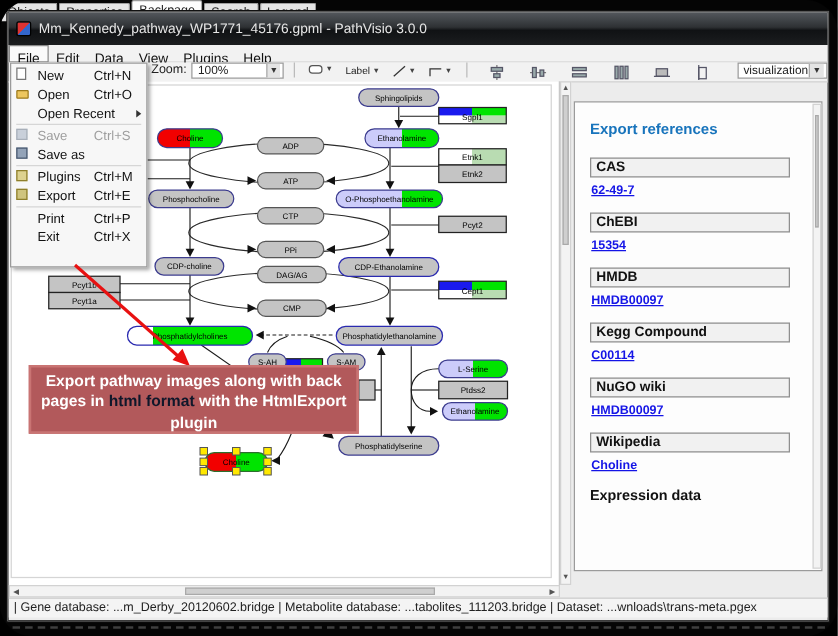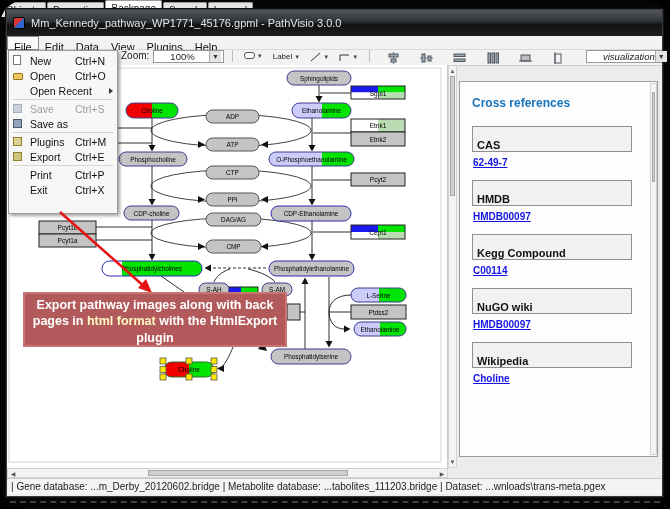--- a/index.html
+++ b/index.html
@@ -17,7 +17,7 @@
   
   #toolbar{left:7px;top:50px;width:655px;height:16px;background:#f2f2f2;border-bottom:1px solid #cfcfcf;display:flex;align-items:flex-start;font-size:10px;color:#222;gap:4px;padding-left:4px;}
   .tb-sep{width:1px;height:12px;background:#bbb;margin:0 4px;}
-  .combo{background:#fff;border:1px solid #9a9a9a;height:13px;display:flex;align-items:center;justify-content:space-between;font-size:9.5px;padding:0 2px 0 16px;}
+  .combo{background:#fff;border:1px solid #9a9a9a;height:13px;display:flex;align-items:center;justify-content:space-between;font-size:9.5px;padding:0 2px 0 4px;}
   .combo .arr{font-size:7px;color:#333;background:#e4e4e4;border-left:1px solid #aaa;height:100%;display:flex;align-items:center;padding:0 2px;}
   .tb-btn{display:flex;align-items:center;gap:2px;padding:1px 2px;border:1px solid transparent;}
   .tb-btn .drop{font-size:6px;color:#444;}

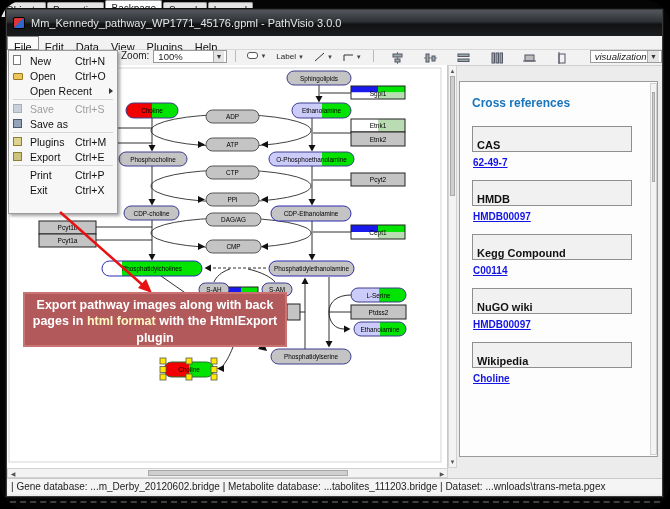--- a/index.html
+++ b/index.html
@@ -154,7 +154,7 @@
           <line x1="3" y1="0" x2="3" y2="12" stroke="#556"></line>
         </svg>
     </span>
-    <span class="combo" style="width:76px;margin-left:14px;font-style:italic;">
+    <span class="combo" style="width:76px;margin-left:14px;">
       <span>visualization</span>
       <span class="arr">▼</span>
     </span>

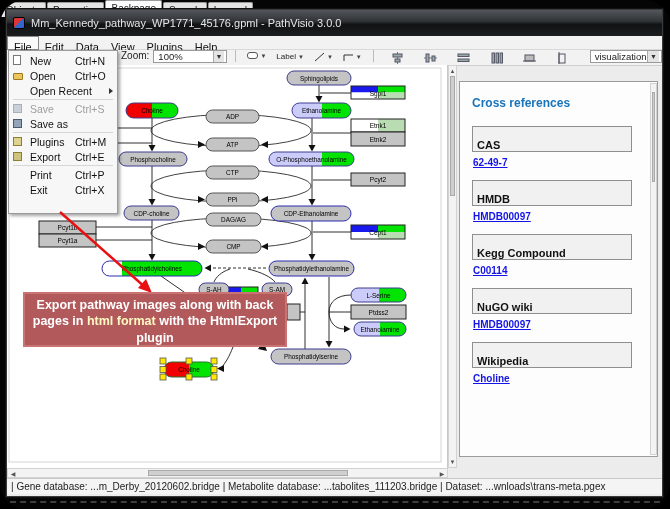--- a/index.html
+++ b/index.html
@@ -415,7 +415,7 @@
   </div>
 
   <div id="sidepanel" class="abs">
-    <div class="crossref-heading">Cross references</div>
+    <div class="crossref-heading">Export references</div>
 
     <div class="ref-section">
       <div class="ref-title">CAS</div>

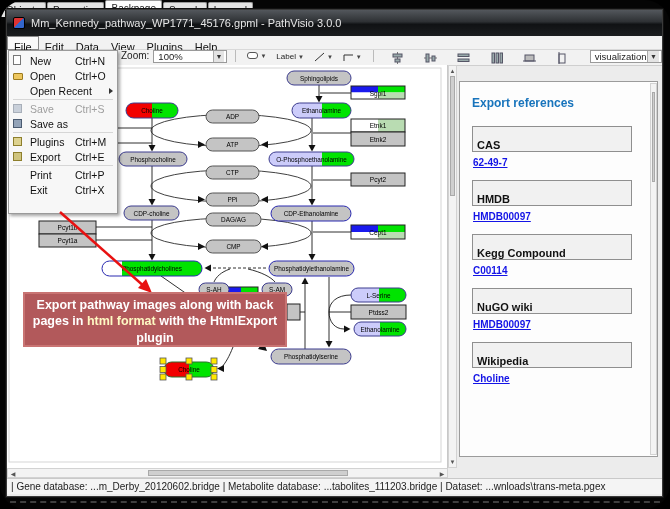--- a/index.html
+++ b/index.html
@@ -37,7 +37,7 @@
   #side-scroll{left:650px;top:83px;width:7px;height:372px;}
   .crossref-heading{color:#1874bc;font-weight:bold;font-size:12px;margin:10px 0 16px 0;}
   .ref-section{margin-bottom:3px;}
-  .ref-title{border:1px solid #8f8f8f;background:#f1f1f1;font-weight:bold;font-size:11px;color:#111;padding:12px 4px;width:160px;height:16px;}
+  .ref-title{border:1px solid #8f8f8f;background:#f1f1f1;font-weight:bold;font-size:11px;color:#111;padding:1px 4px;width:160px;height:16px;}
   .ref-link{display:inline-block;color:#1414e6;font-weight:bold;font-size:10px;text-decoration:underline;margin:5px 0 9px 1px;}
   .ref-plain{display:inline-block;color:#111;font-size:10px;margin:5px 0 9px 1px;}
   .expr-heading{font-weight:bold;font-size:11.5px;color:#111;margin-top:4px;}

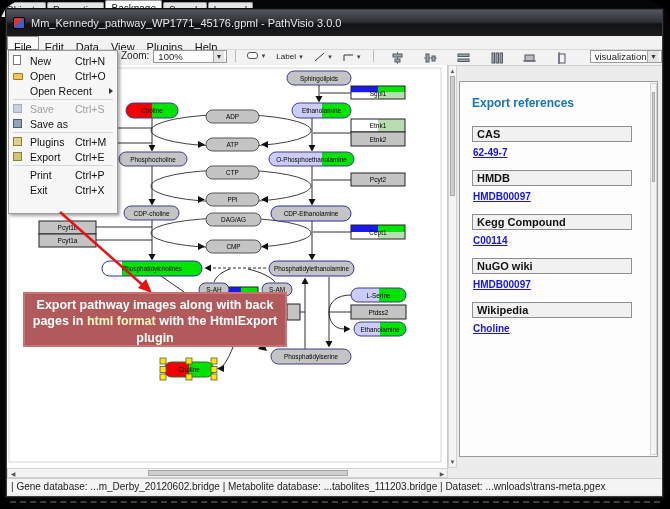--- a/index.html
+++ b/index.html
@@ -422,6 +422,10 @@
       <span class="ref-link">62-49-7</span>
     </div>
     <div class="ref-section">
+      <div class="ref-title">ChEBI</div>
+      <span class="ref-link">15354</span>
+    </div>
+    <div class="ref-section">
       <div class="ref-title">HMDB</div>
       <span class="ref-link">HMDB00097</span>
     </div>

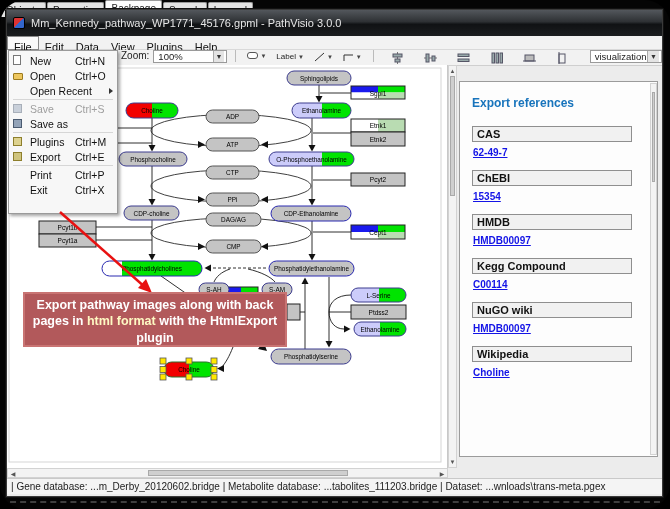--- a/index.html
+++ b/index.html
@@ -62,7 +62,7 @@
   .dis{opacity:.45;}
   
   #callout{left:23px;top:292px;width:264px;height:55px;background:#b2595b;border:2px solid #c97473;z-index:60;color:#fff;font-weight:bold;font-size:12.5px;text-align:center;line-height:1.3;padding-top:3px;}
-  #callout .hl{color:#fef9c3;}
+  #callout .hl{color:#0f172a;}
   #redarrow{left:0;top:0;width:670px;height:509px;z-index:55;pointer-events:none;}
   #bottom-dash{left:0;top:501px;width:670px;height:0;border-top:2px dashed #6f6f6f;opacity:.55;}
 </style>

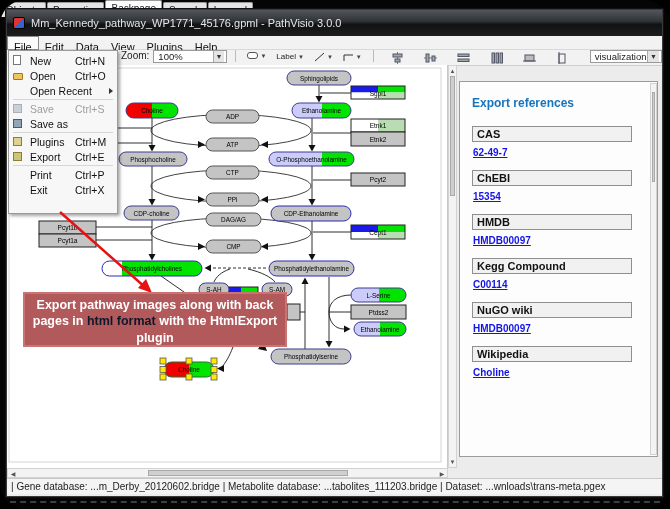--- a/index.html
+++ b/index.html
@@ -441,6 +441,7 @@
       <div class="ref-title">Wikipedia</div>
       <span class="ref-link">Choline</span>
     </div>
+    <div class="expr-heading">Expression data</div>
   </div>
 
   <div id="side-scroll" class="abs sb">

